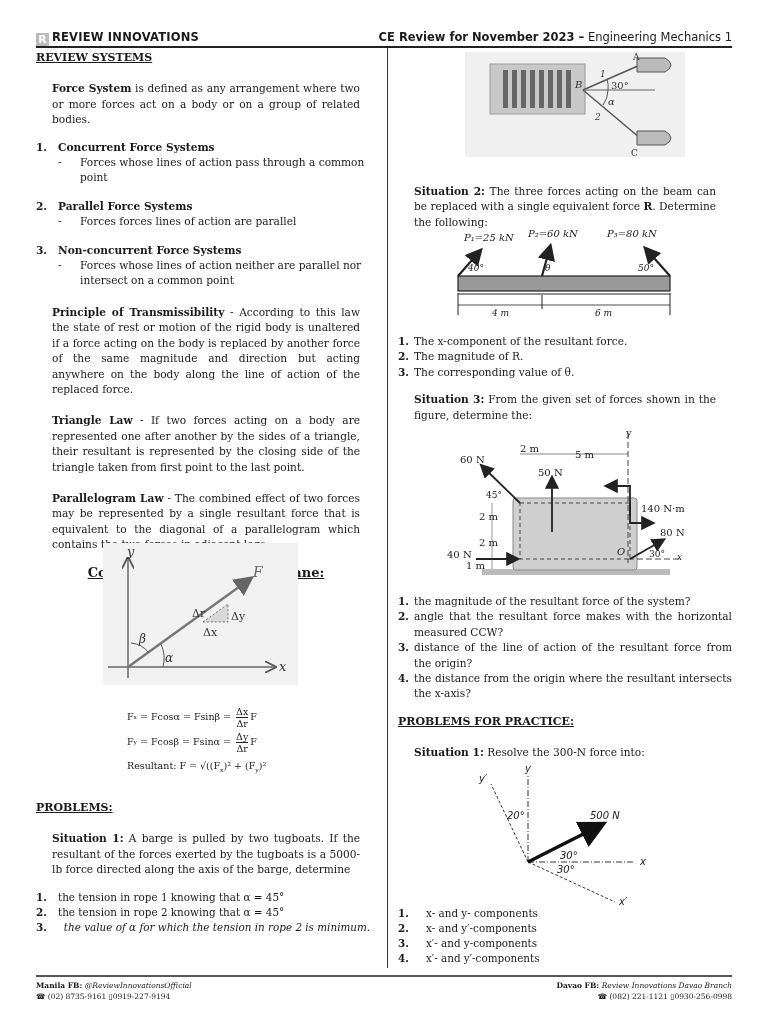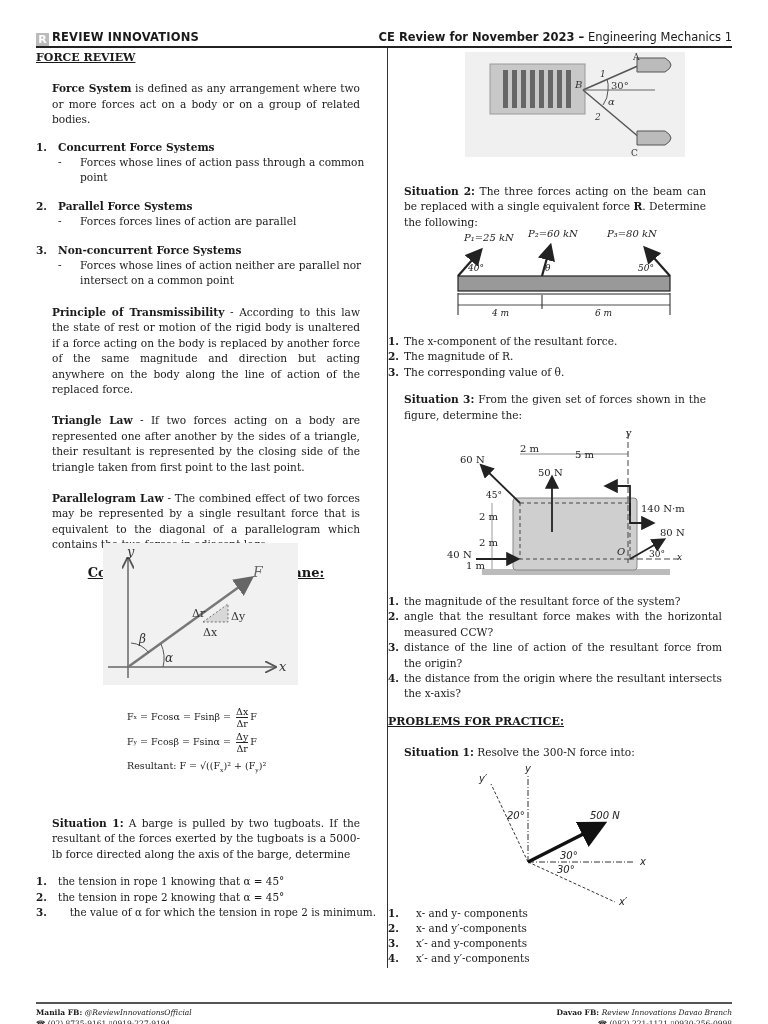--- a/index.html
+++ b/index.html
@@ -48,7 +48,7 @@
   <div class="divider"></div>
 
   <div class="col colL">
-    <div class="h-ul" style="margin-bottom:10px;">FORCE REVIEW</div>
+    <div class="h-ul" style="margin-bottom:10px;">REVIEW SYSTEMS</div>
 
     <p style="margin-bottom:12px;"><b>Force System</b><span> is defined as any arrangement where two or more forces act on a body or on a group of related bodies.</span></p>
 

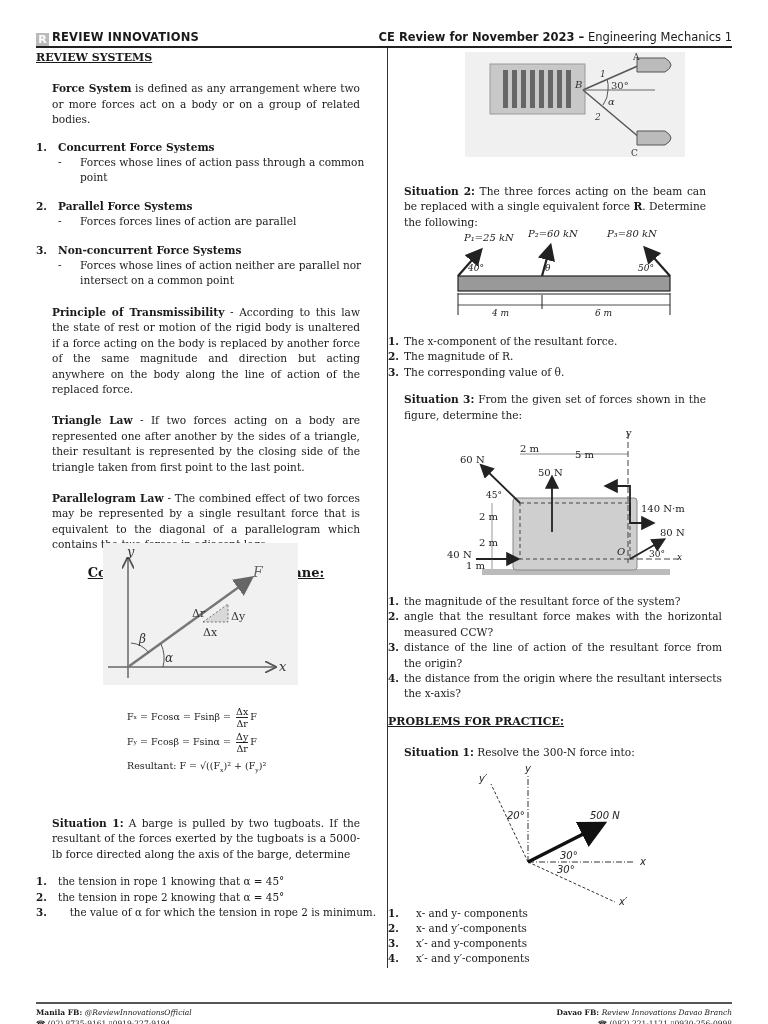--- a/index.html
+++ b/index.html
@@ -13,7 +13,7 @@
   .divider{position:absolute;left:387px;top:48px;width:1px;height:920px;background:#333;}
   .col{position:absolute;font-size:10.6px;line-height:15.4px;text-align:justify;}
   .colL{left:36px;top:50px;width:340px;}
-  .colR{left:388px;top:50px;width:334px;}
+  .colR{left:398px;top:50px;width:334px;}
   .h-ul{font-weight:bold;text-decoration:underline;font-size:11px;}
   p{margin:16px;}
   .li{display:flex;}

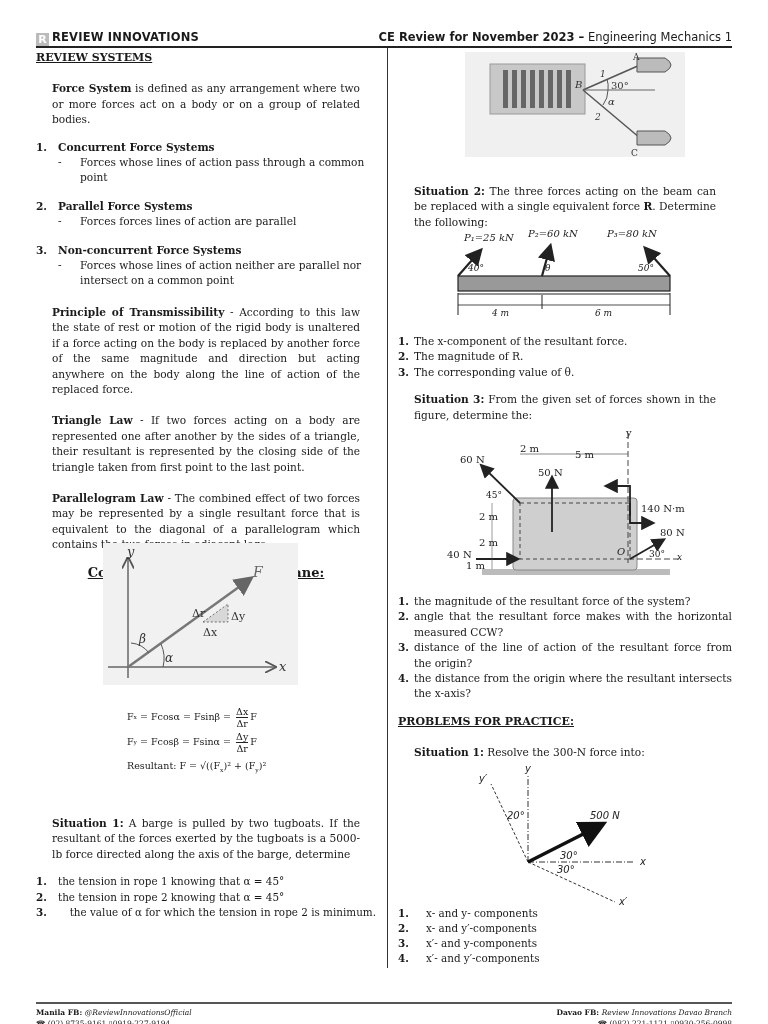--- a/index.html
+++ b/index.html
@@ -146,6 +146,7 @@
   </div>
 
   <div class="col colL" style="top:800px;">
+    <div class="h-ul" style="margin-bottom:12px;">PROBLEMS:</div>
     <p style="margin-bottom:12px;"><b>Situation 1:</b><span> A barge is pulled by two tugboats. If the resultant of the forces exerted by the tugboats is a 5000-lb force directed along the axis of the barge, determine</span></p>
     <div class="sml">
       <div class="li">

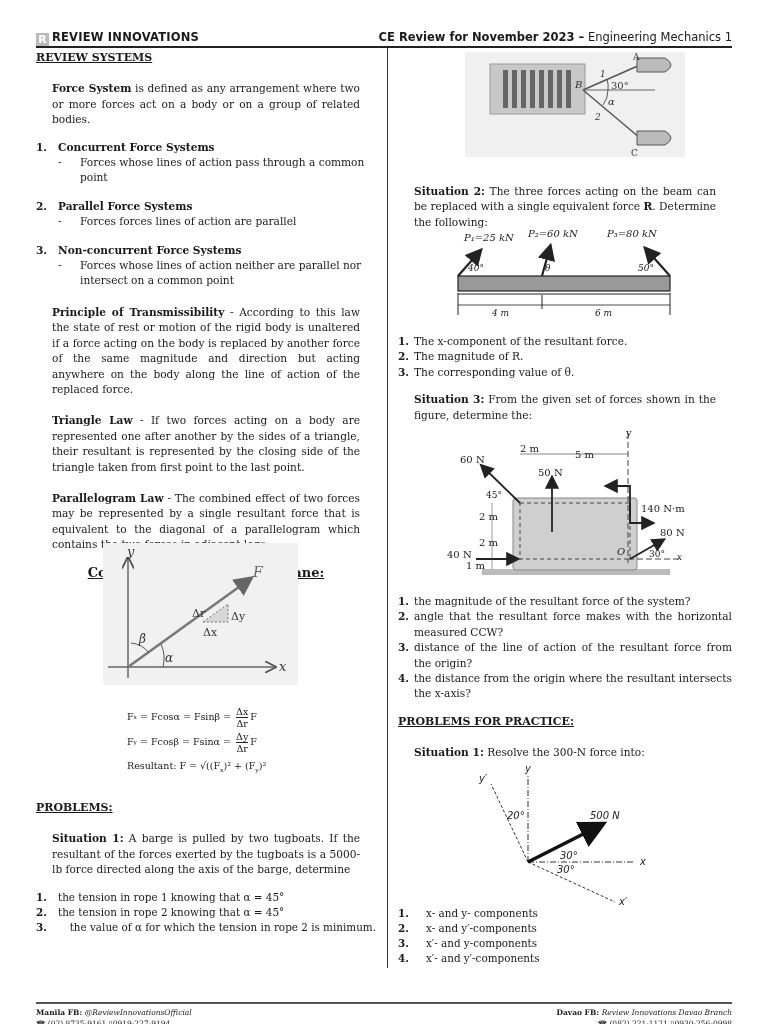--- a/index.html
+++ b/index.html
@@ -159,7 +159,7 @@
         </div>
       <div class="li">
           <span class="n">3.</span>
-          <span class="t" style="text-align:right;">the value of α for which the tension in rope 2 is minimum.</span>
+          <span class="t" style="text-align:center;font-style:italic;">the value of α for which the tension in rope 2 is minimum.</span>
         </div>
     </div>
   </div>

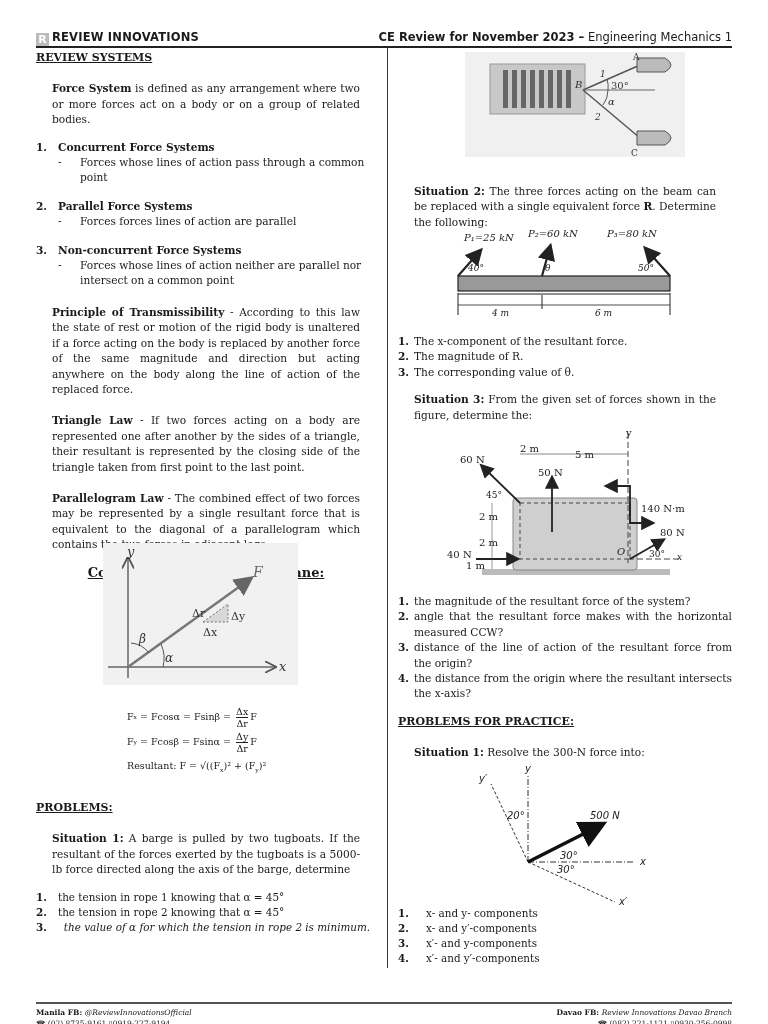--- a/index.html
+++ b/index.html
@@ -24,7 +24,7 @@
   .sub .t{flex:1;text-align:left;}
   .center{text-align:center;}
   .fig{position:absolute;}
-  .footer{position:absolute;left:36px;top:1002px;width:696px;border-top:2px solid #555;font-size:7.5px;line-height:11px;padding-top:3px;}
+  .footer{position:absolute;left:36px;top:975px;width:696px;border-top:2px solid #555;font-size:7.5px;line-height:11px;padding-top:3px;}
   .footer .l{position:absolute;left:0;top:3px;}
   .footer .r{position:absolute;right:0;top:3px;text-align:right;}
   .footer i{font-style:italic;}

